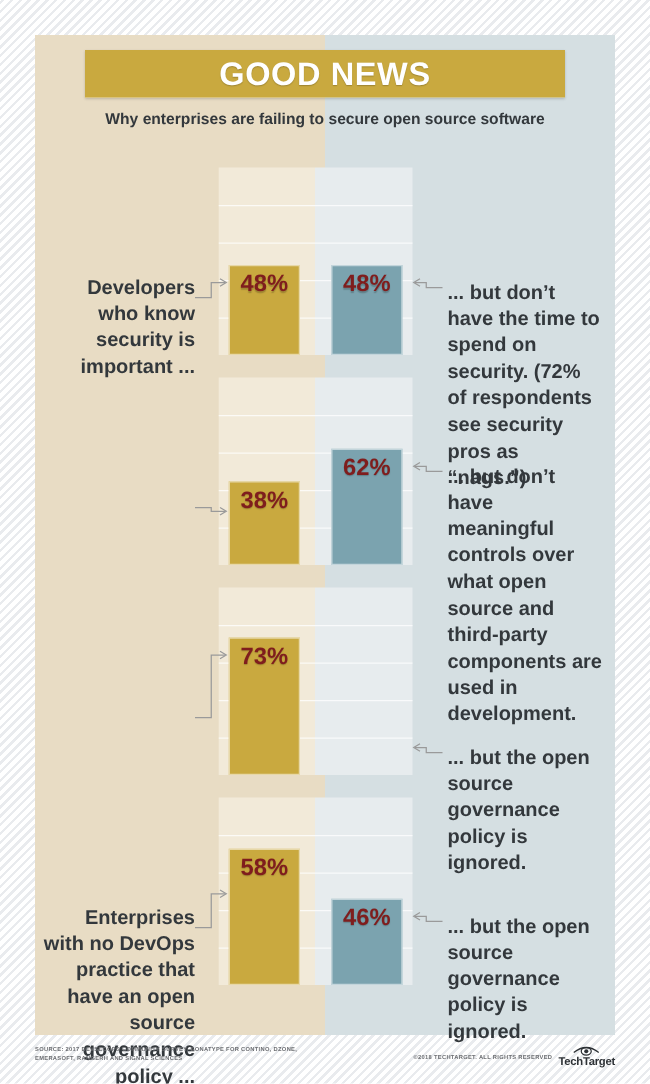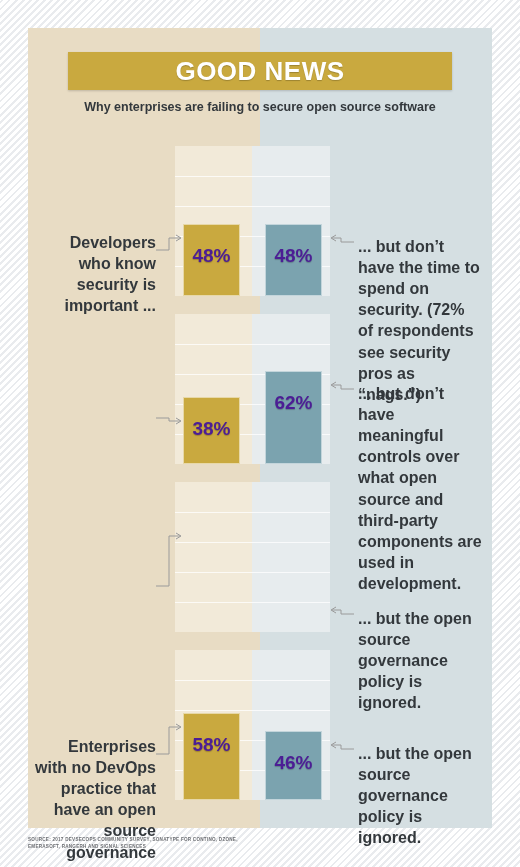--- a/index.html
+++ b/index.html
@@ -36,7 +36,7 @@
   
   #content {
     position:absolute;
-    left:28px; top:28px;
+    left:28px; top:16px;
     width:464px; height:800px;
   }
 

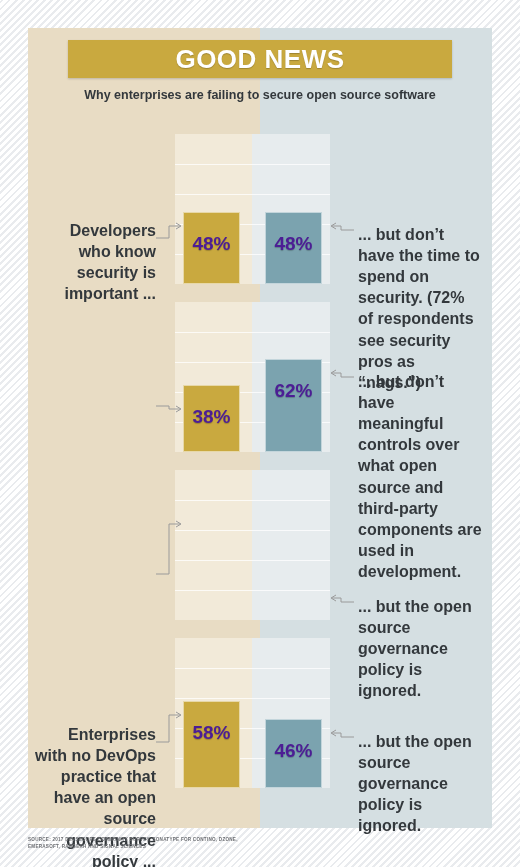--- a/index.html
+++ b/index.html
@@ -111,8 +111,8 @@
     display:flex;
     align-items:flex-start;
     justify-content:center;
-    padding-top:20px;
-    color:#4c1d95;
+    padding-top:4px;
+    color:#7f1d1d;
     font-size:19px; font-weight:bold;
     text-shadow:0 1px 1px rgba(0,0,0,.22);
     border:1px solid rgba(255,255,255,.55);

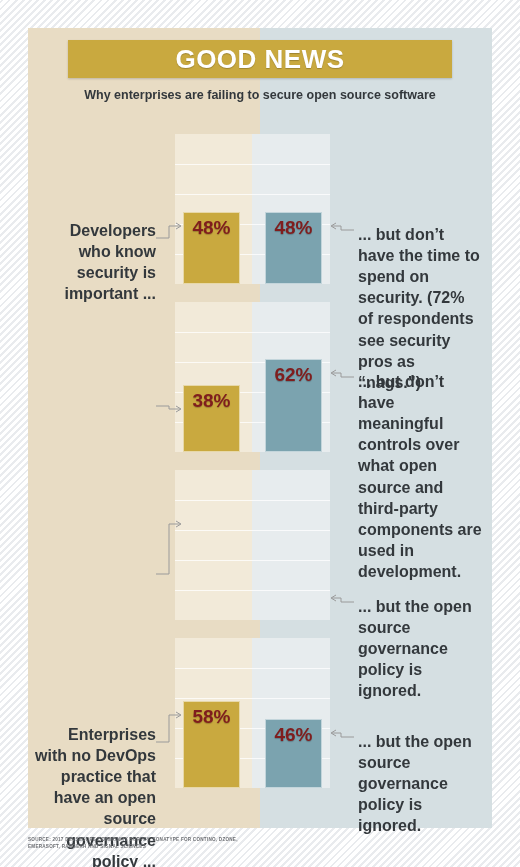--- a/index.html
+++ b/index.html
@@ -280,6 +280,9 @@
     </div>
 
     <div class="bars">
+      <div class="bar bar-good" style="height:110px">
+        <span>73%</span>
+      </div>
     </div>
 
     <svg class="leads">

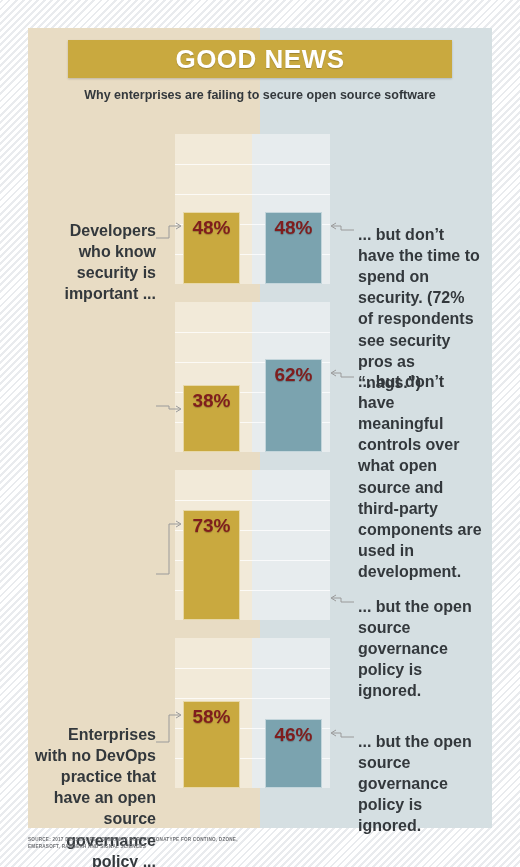--- a/index.html
+++ b/index.html
@@ -309,7 +309,7 @@
     </div>
 
     <div class="bars">
-      <div class="bar bar-good" style="height:87px">
+      <div class="bar bar-good" style="height:109px">
         <span>58%</span>
       </div>
       <div class="bar bar-bad" style="height:69px">

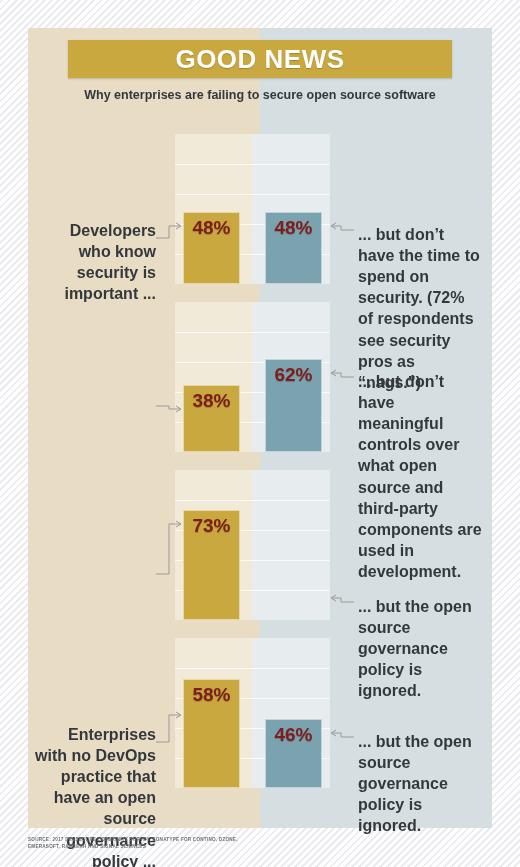--- a/index.html
+++ b/index.html
@@ -334,6 +334,17 @@
 
   <div class="footer">
     <div class="src">SOURCE: 2017 DEVSECOPS COMMUNITY SURVEY, SONATYPE FOR CONTINO, DZONE, EMERASOFT, RANGERH AND SIGNAL SCIENCES</div>
+    <div class="credit">
+      <div class="copy">©2018 TECHTARGET. ALL RIGHTS RESERVED</div>
+      <div class="tt-logo">
+        <svg width="22" height="9" viewBox="0 0 22 9">
+          <path d="M1 6 Q11 -2 21 6" fill="none" stroke="#2d3135" stroke-width="1"></path>
+          <ellipse cx="11" cy="5" rx="4" ry="3" fill="none" stroke="#2d3135" stroke-width="1"></ellipse>
+          <circle cx="11" cy="5" r="1.6" fill="#2d3135"></circle>
+        </svg>
+        <div class="tt-word">TechTarget</div>
+      </div>
+    </div>
   </div>
 
 </div>

